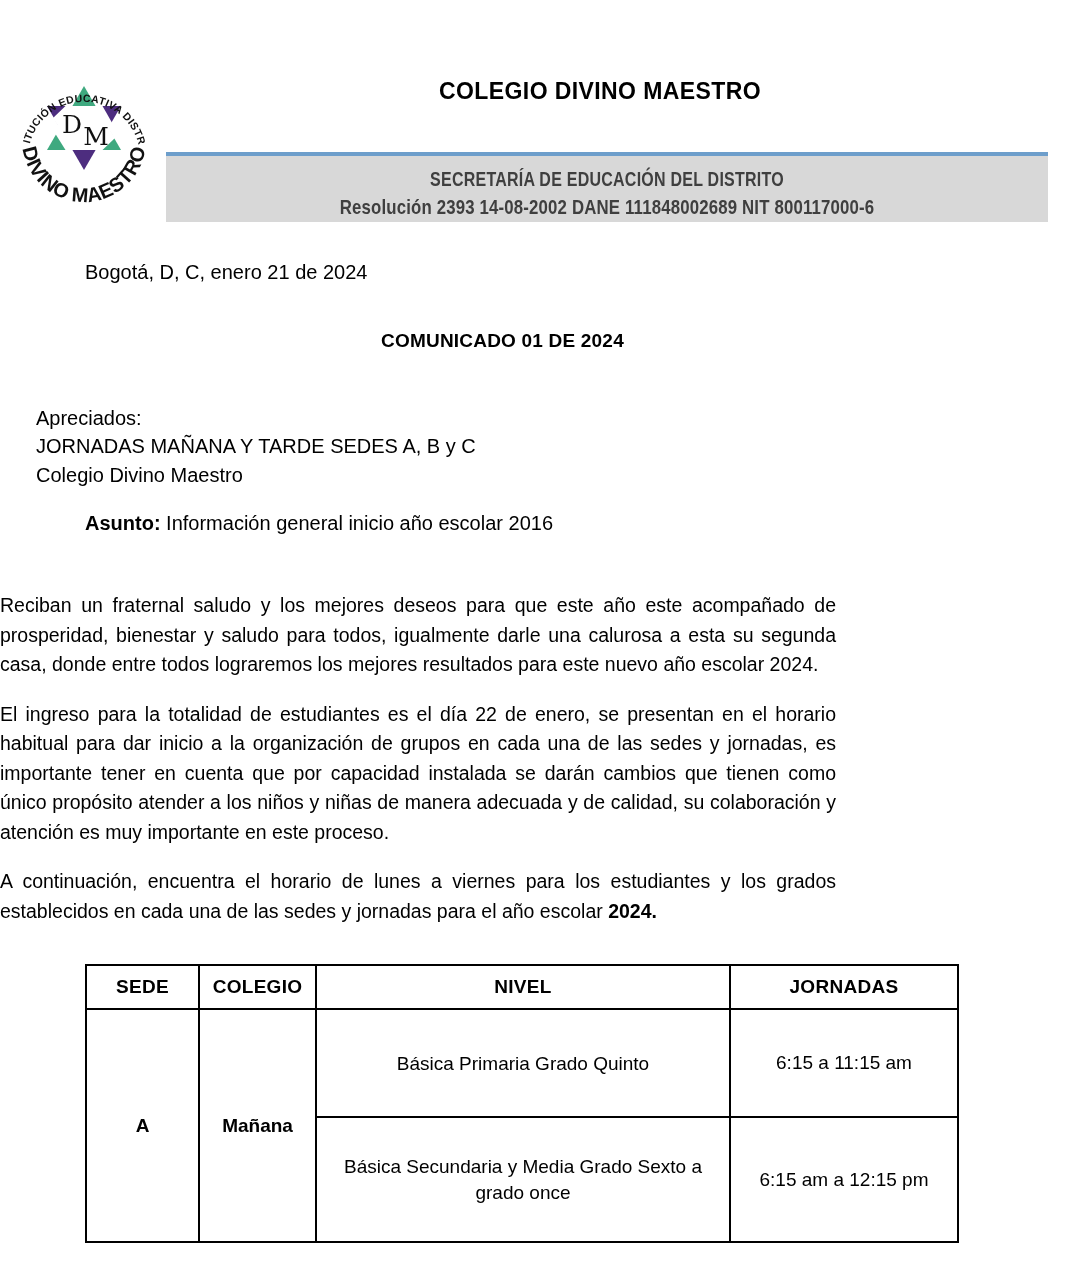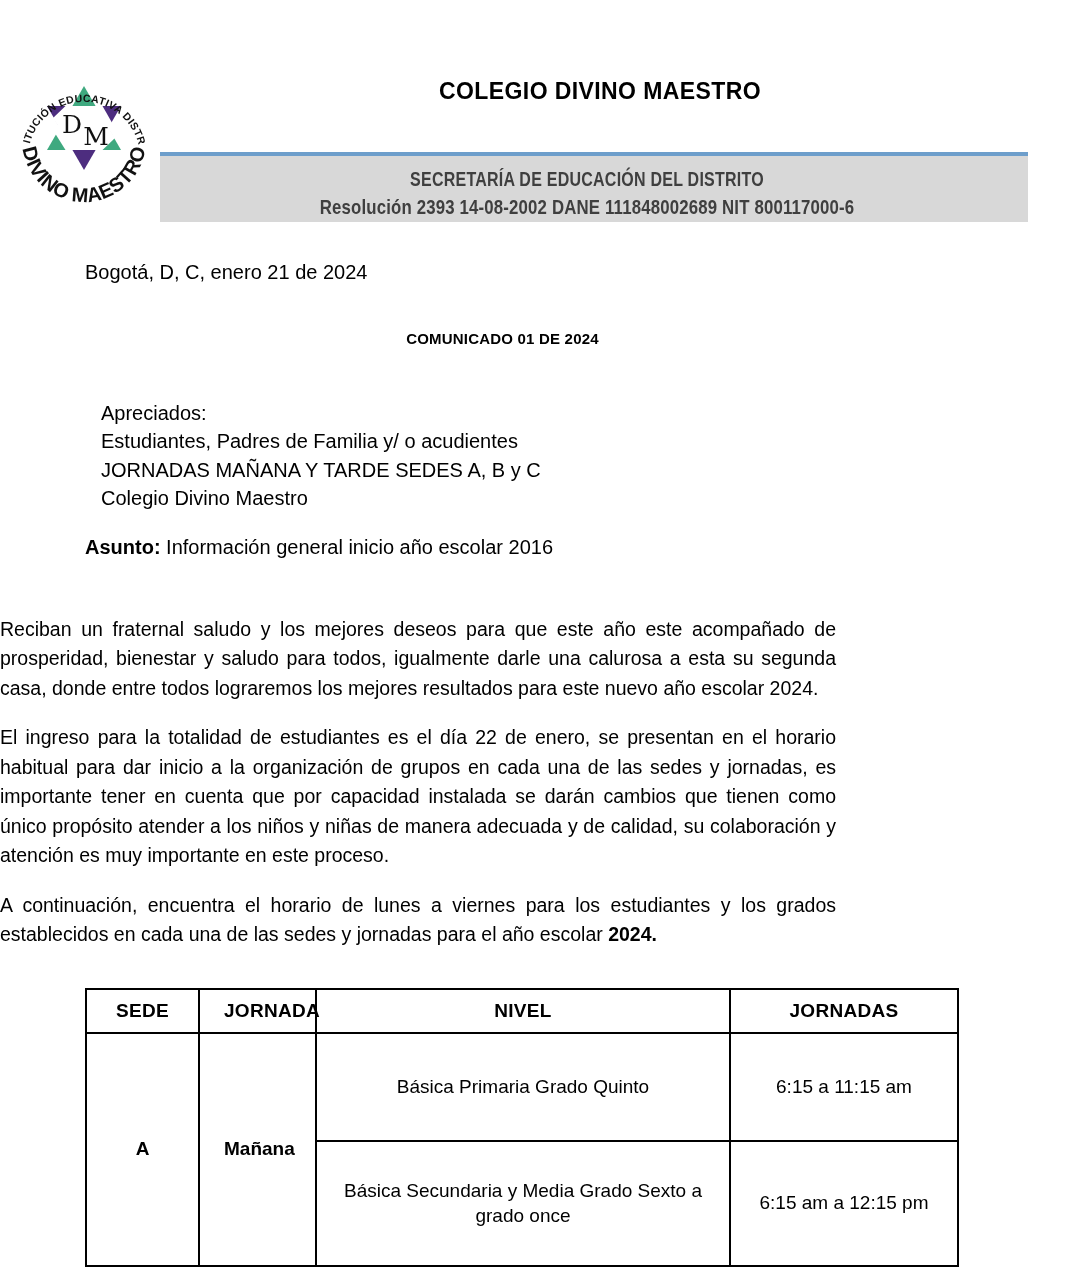--- a/index.html
+++ b/index.html
@@ -49,7 +49,7 @@
 
   #header-band {
     position: absolute;
-    left: 146px;
+    left: 166px;
     top: 152px;
     width: 882px;
     height: 70px;

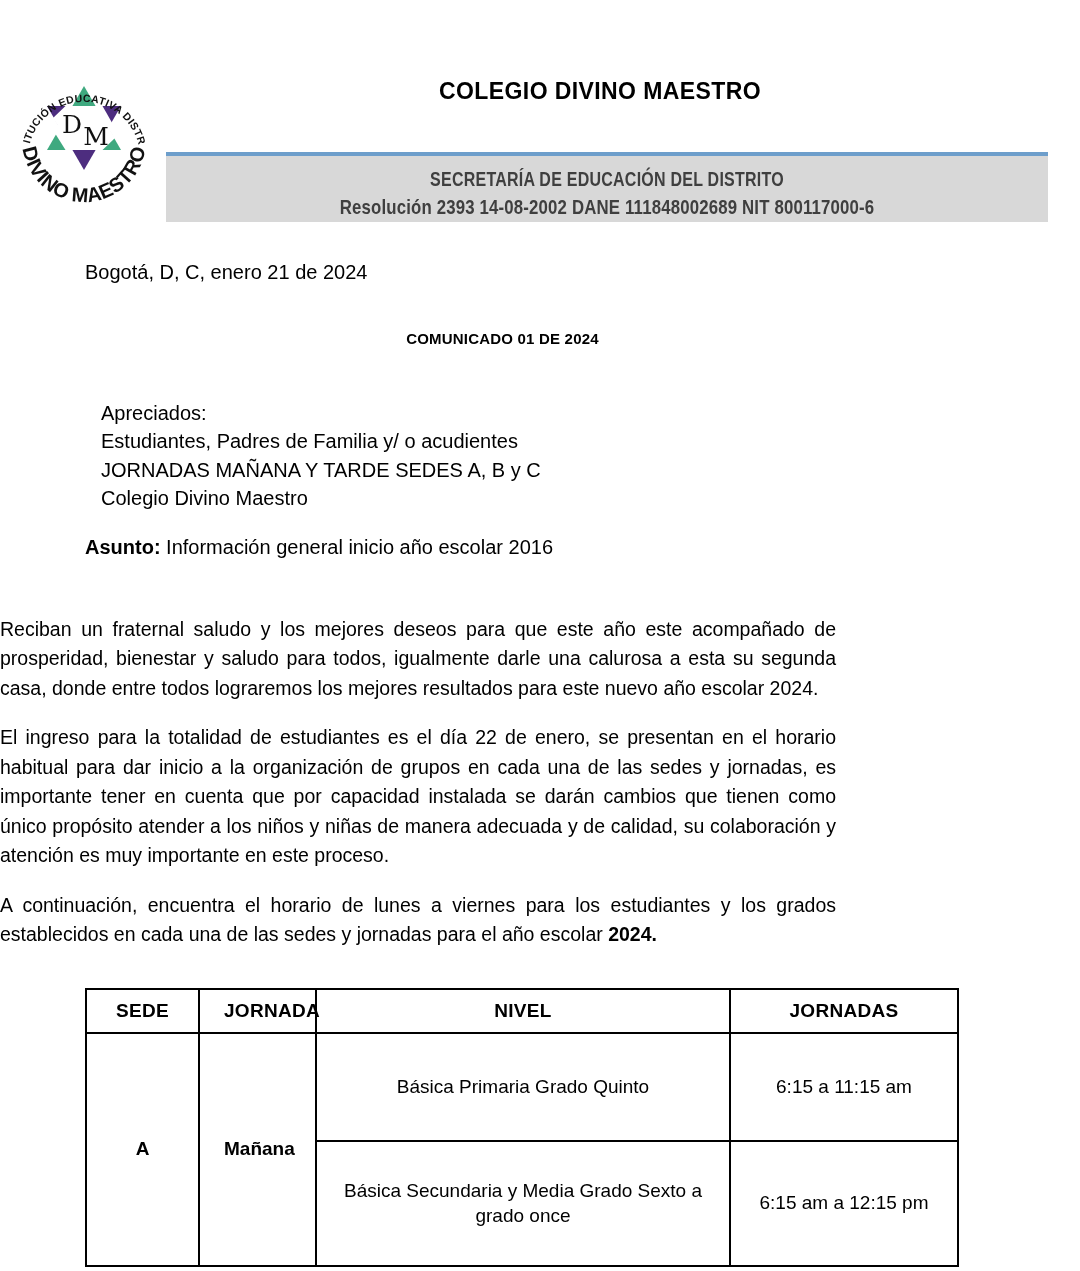--- a/index.html
+++ b/index.html
@@ -97,7 +97,7 @@
     margin-left: 85px;
     width: 835px;
     text-align: center;
-    font-size: 15px;
+    font-size: 19px;
     font-weight: bold;
     letter-spacing: 0.2px;
   }

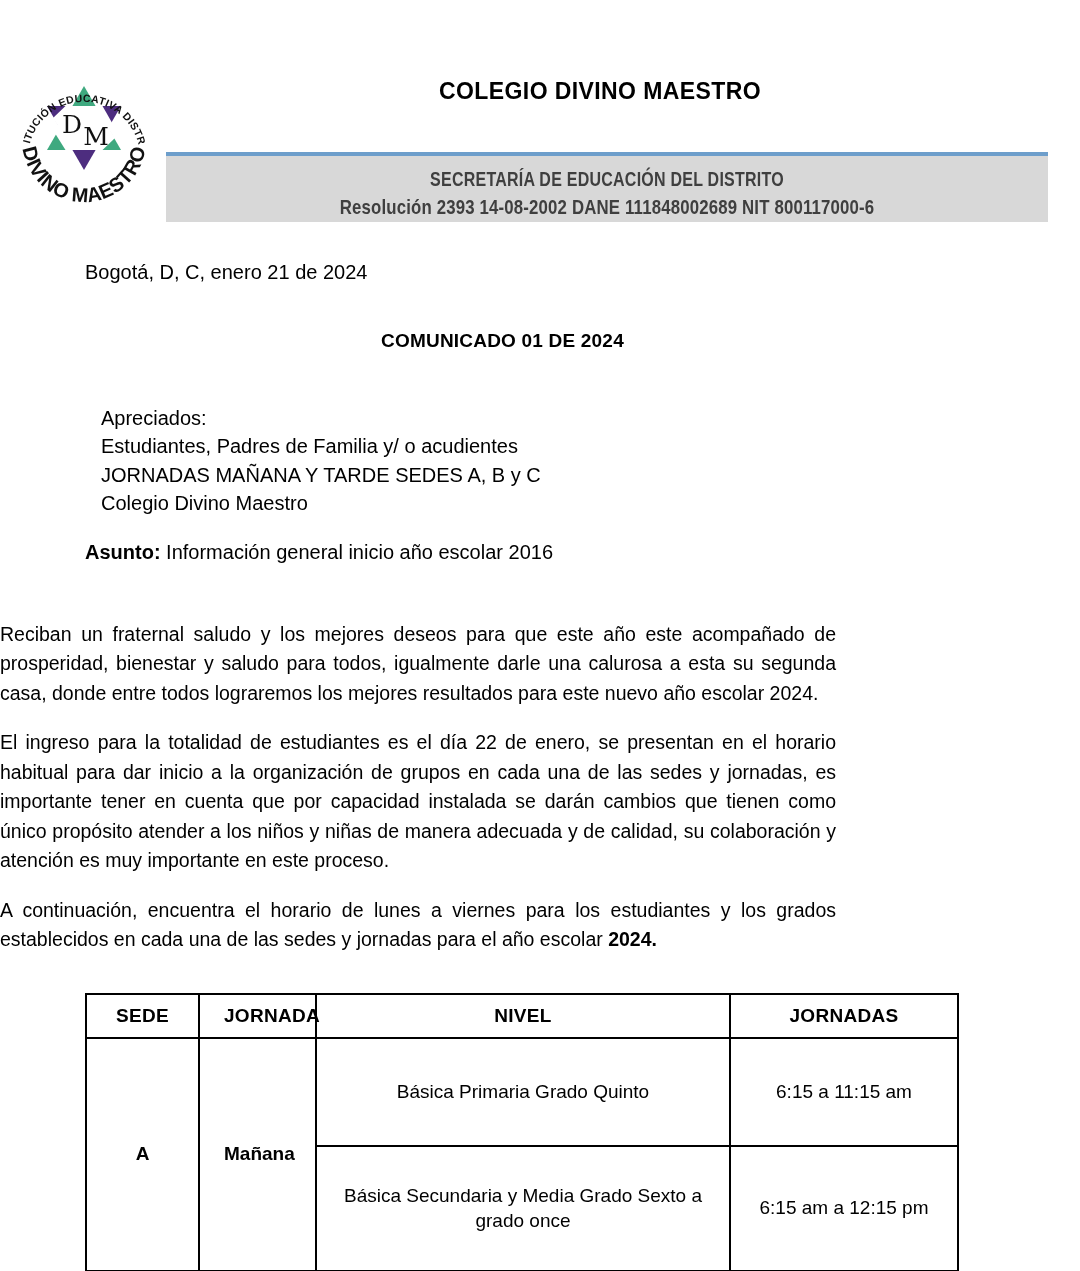--- a/index.html
+++ b/index.html
@@ -104,7 +104,7 @@
 
   #addressee {
     margin-top: 52px;
-    margin-left: 101px;
+    margin-left: 36px;
     font-size: 20px;
     line-height: 1.42;
   }

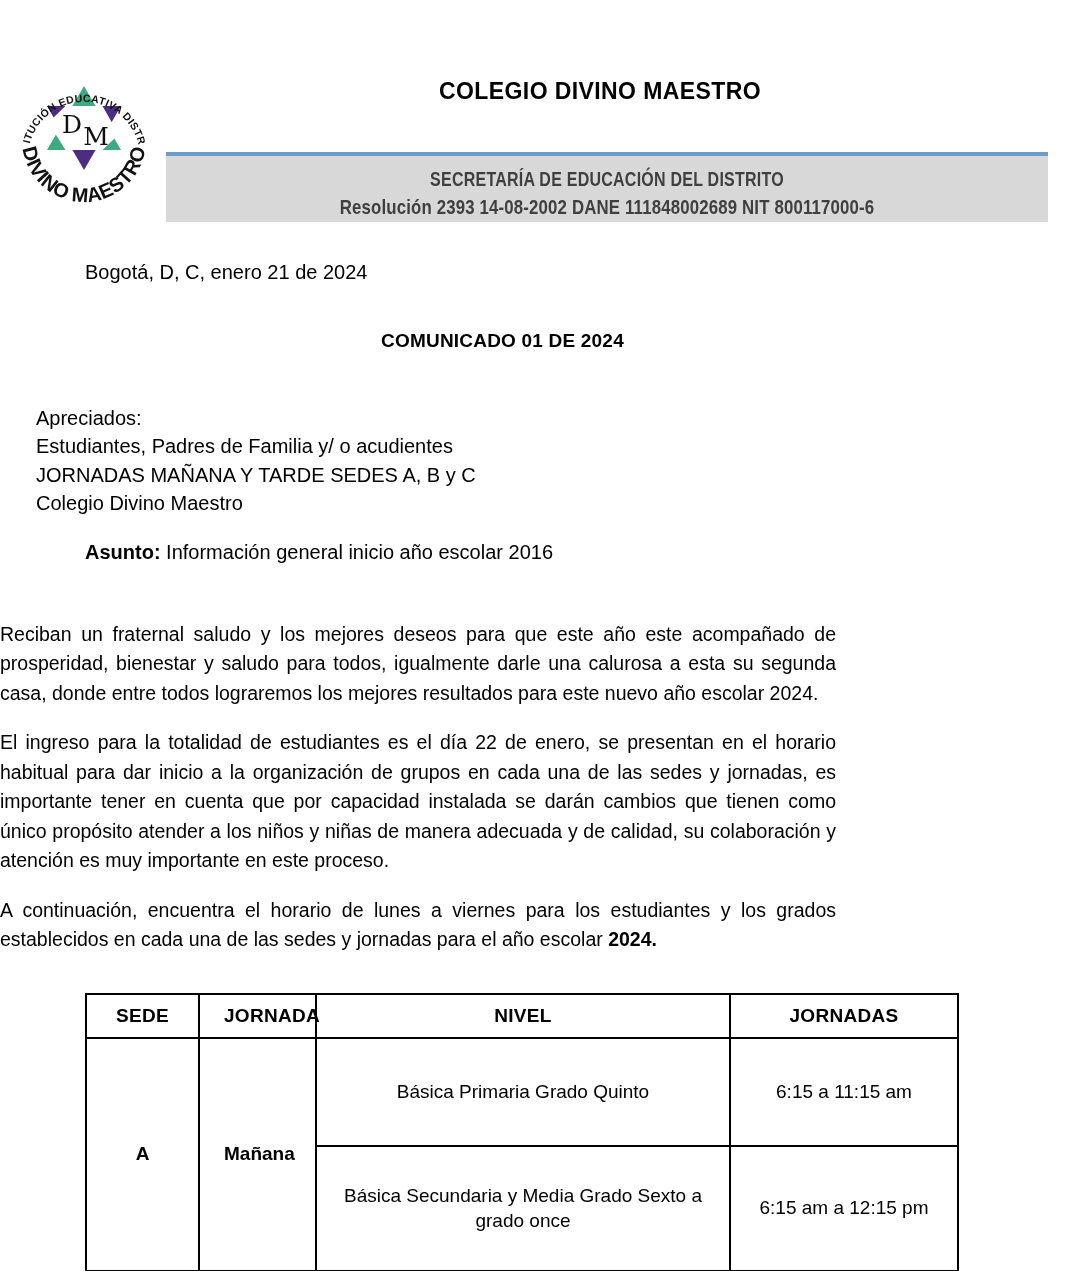--- a/index.html
+++ b/index.html
@@ -209,7 +209,6 @@
 
   <div id="addressee">
     <div>Apreciados:</div>
-    <div>Estudiantes, Padres de Familia y/ o acudientes</div>
     <div>JORNADAS MAÑANA Y TARDE SEDES A, B y C</div>
     <div>Colegio Divino Maestro</div>
   </div>

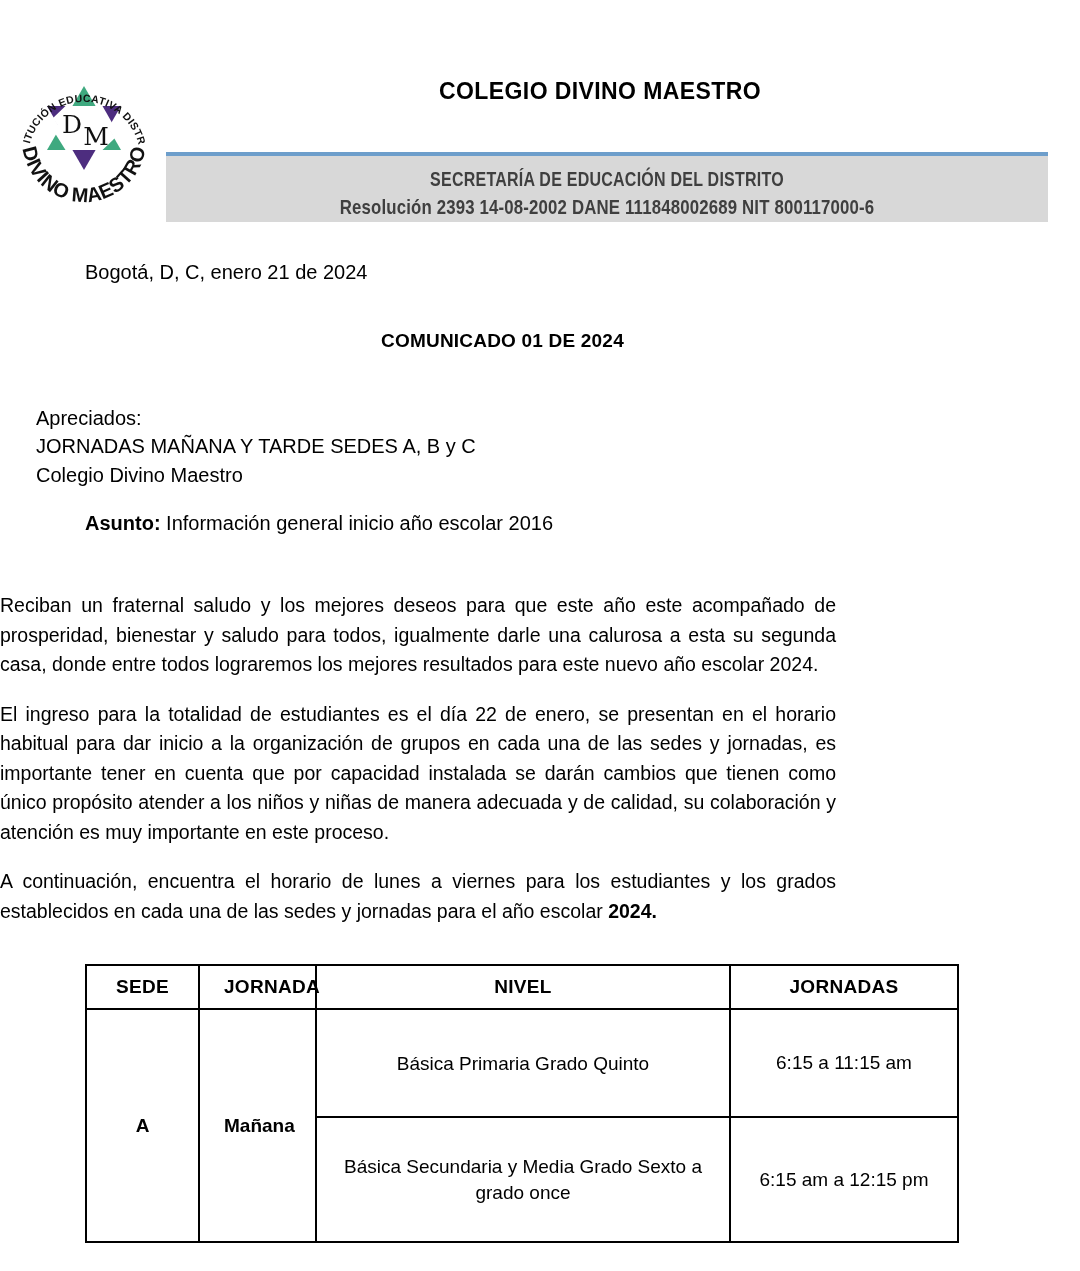--- a/index.html
+++ b/index.html
@@ -144,7 +144,7 @@
     text-align: center;
     vertical-align: middle;
     font-size: 19px;
-    padding: 4px 24px;
+    padding: 4px 10px;
   }
   table#schedule th {
     font-weight: bold;

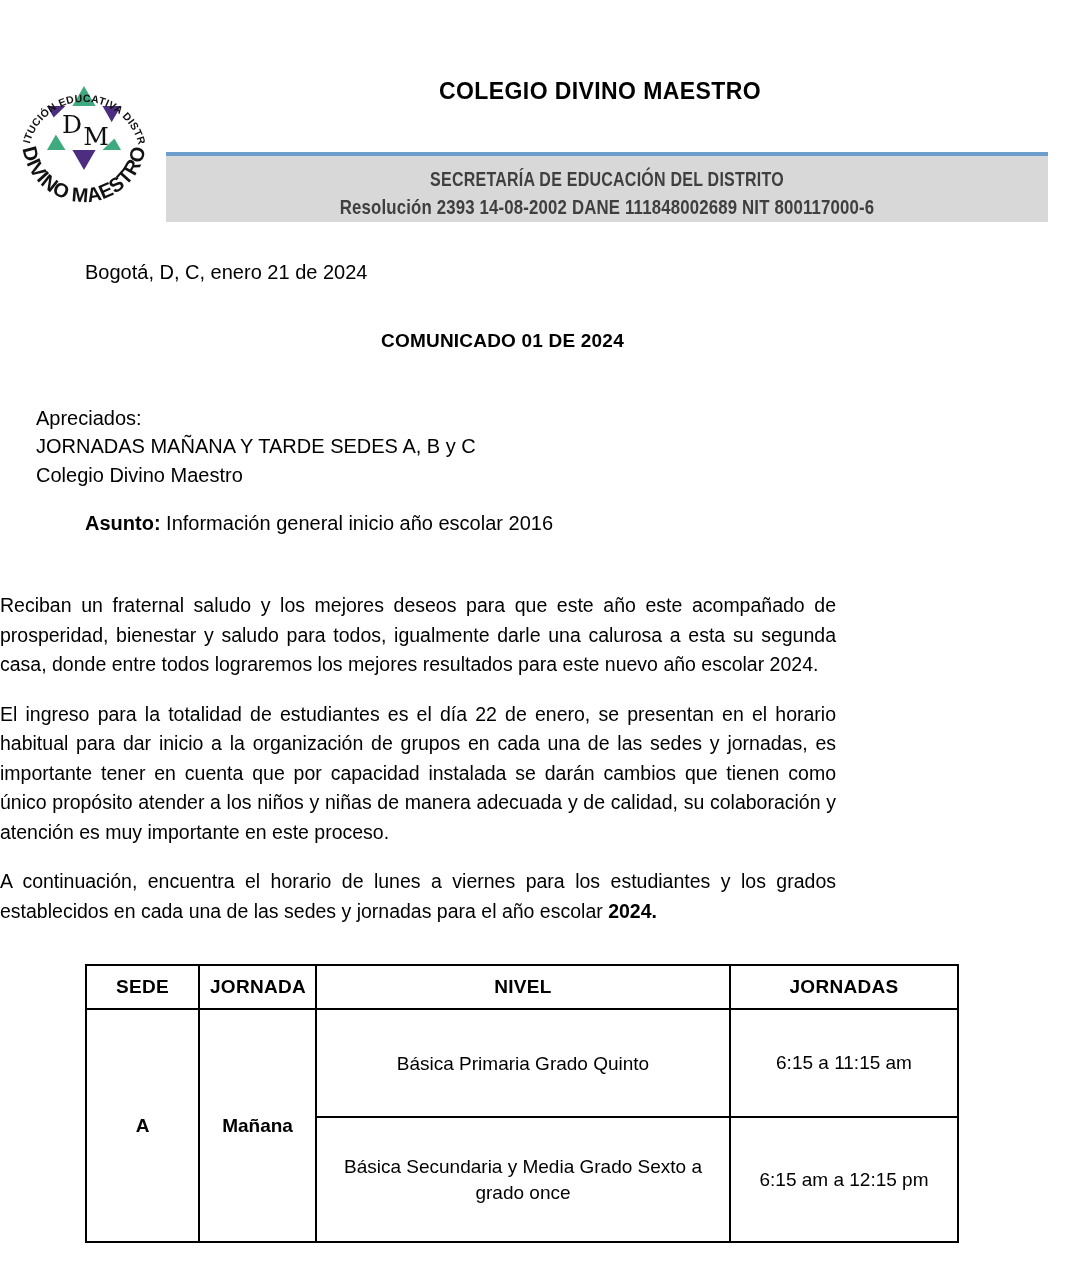--- a/index.html
+++ b/index.html
@@ -234,7 +234,7 @@
       <thead>
         <tr>
           <th>SEDE</th>
-          <th>JORNADA</th>
+          <th>COLEGIO</th>
           <th>NIVEL</th>
           <th>JORNADAS</th>
         </tr>

